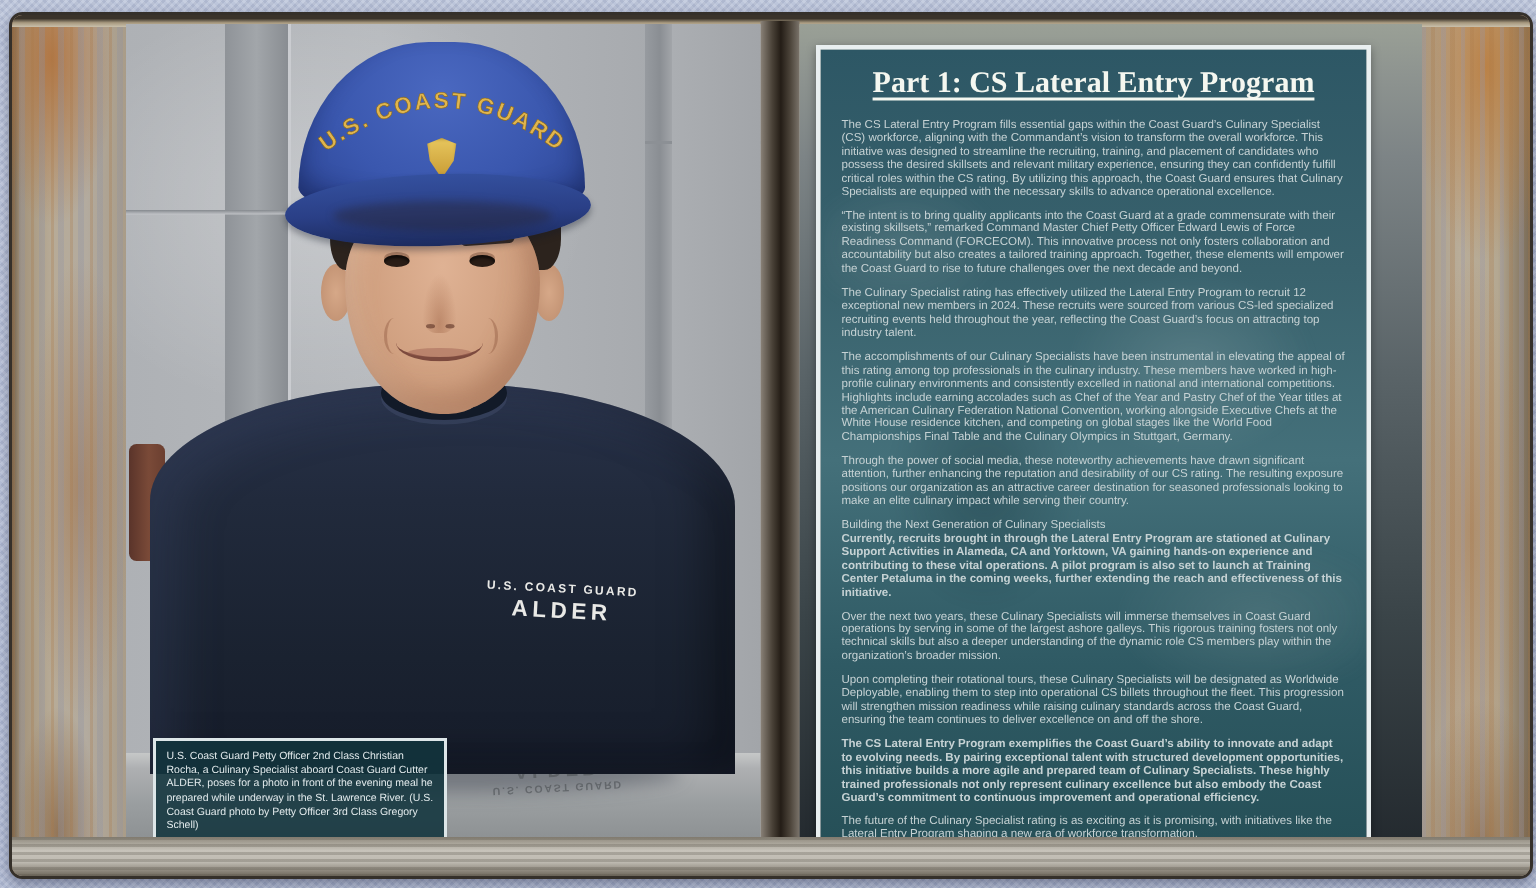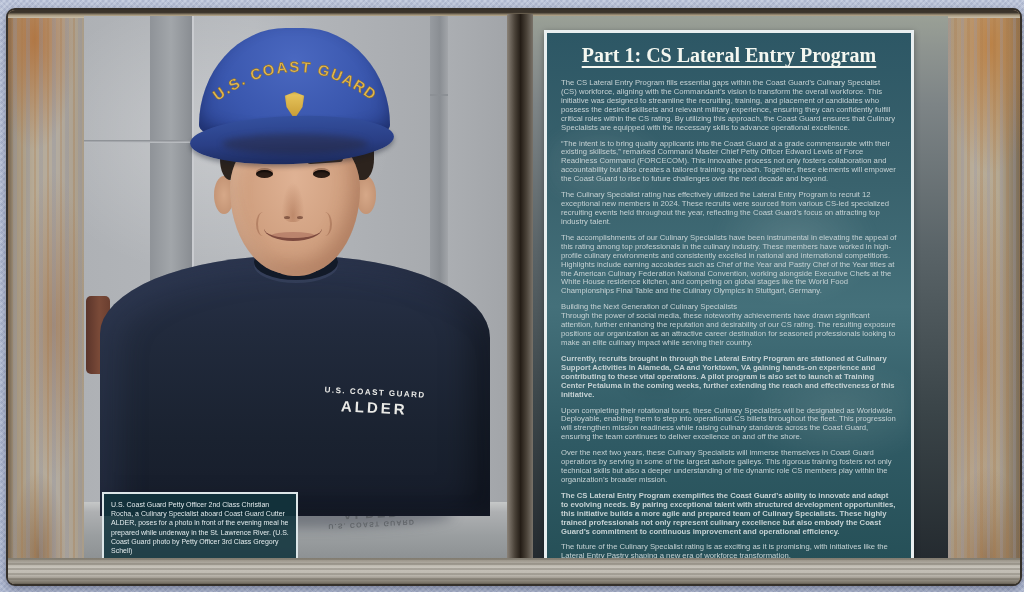--- a/index.html
+++ b/index.html
@@ -234,8 +234,8 @@
           <p class="blk">“The intent is to bring quality applicants into the Coast Guard at a grade commensurate with their existing skillsets,” remarked Command Master Chief Petty Officer Edward Lewis of Force Readiness Command (FORCECOM). This innovative process not only fosters collaboration and accountability but also creates a tailored training approach. Together, these elements will empower the Coast Guard to rise to future challenges over the next decade and beyond.</p>
           <p class="blk">The Culinary Specialist rating has effectively utilized the Lateral Entry Program to recruit 12 exceptional new members in 2024. These recruits were sourced from various CS-led specialized recruiting events held throughout the year, reflecting the Coast Guard’s focus on attracting top industry talent.</p>
           <p class="blk">The accomplishments of our Culinary Specialists have been instrumental in elevating the appeal of this rating among top professionals in the culinary industry. These members have worked in high-profile culinary environments and consistently excelled in national and international competitions. Highlights include earning accolades such as Chef of the Year and Pastry Chef of the Year titles at the American Culinary Federation National Convention, working alongside Executive Chefs at the White House residence kitchen, and competing on global stages like the World Food Championships Final Table and the Culinary Olympics in Stuttgart, Germany.</p>
+          <p class="blk">Through the power of social media, these noteworthy achievements have drawn significant attention, further enhancing the reputation and desirability of our CS rating. The resulting exposure positions our organization as an attractive career destination for seasoned professionals looking to make an elite culinary impact while serving their country.</p>
           <p class="blk nogap">Building the Next Generation of Culinary Specialists</p>
-          <p class="blk">Through the power of social media, these noteworthy achievements have drawn significant attention, further enhancing the reputation and desirability of our CS rating. The resulting exposure positions our organization as an attractive career destination for seasoned professionals looking to make an elite culinary impact while serving their country.</p>
           <p class="blk tight">Currently, recruits brought in through the Lateral Entry Program are stationed at Culinary Support Activities in Alameda, CA and Yorktown, VA gaining hands-on experience and contributing to these vital operations. A pilot program is also set to launch at Training Center Petaluma in the coming weeks, further extending the reach and effectiveness of this initiative.</p>
           <p class="blk">Upon completing their rotational tours, these Culinary Specialists will be designated as Worldwide Deployable, enabling them to step into operational CS billets throughout the fleet. This progression will strengthen mission readiness while raising culinary standards across the Coast Guard, ensuring the team continues to deliver excellence on and off the shore.</p>
           <p class="blk">Over the next two years, these Culinary Specialists will immerse themselves in Coast Guard operations by serving in some of the largest ashore galleys. This rigorous training fosters not only technical skills but also a deeper understanding of the dynamic role CS members play within the organization’s broader mission.</p>

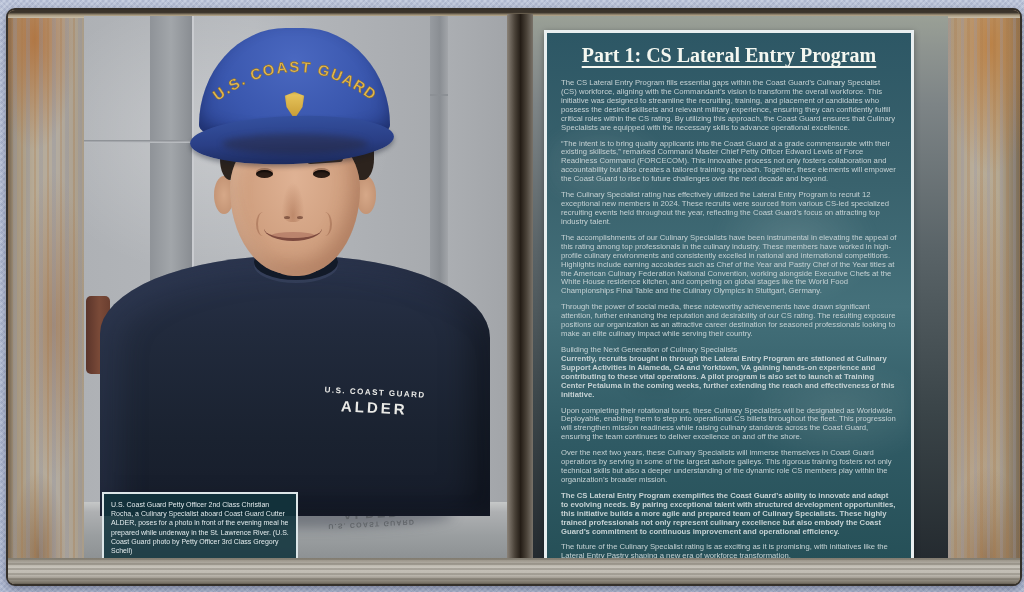--- a/index.html
+++ b/index.html
@@ -237,8 +237,8 @@
           <p class="blk">Through the power of social media, these noteworthy achievements have drawn significant attention, further enhancing the reputation and desirability of our CS rating. The resulting exposure positions our organization as an attractive career destination for seasoned professionals looking to make an elite culinary impact while serving their country.</p>
           <p class="blk nogap">Building the Next Generation of Culinary Specialists</p>
           <p class="blk tight">Currently, recruits brought in through the Lateral Entry Program are stationed at Culinary Support Activities in Alameda, CA and Yorktown, VA gaining hands-on experience and contributing to these vital operations. A pilot program is also set to launch at Training Center Petaluma in the coming weeks, further extending the reach and effectiveness of this initiative.</p>
+          <p class="blk">Over the next two years, these Culinary Specialists will immerse themselves in Coast Guard operations by serving in some of the largest ashore galleys. This rigorous training fosters not only technical skills but also a deeper understanding of the dynamic role CS members play within the organization’s broader mission.</p>
           <p class="blk">Upon completing their rotational tours, these Culinary Specialists will be designated as Worldwide Deployable, enabling them to step into operational CS billets throughout the fleet. This progression will strengthen mission readiness while raising culinary standards across the Coast Guard, ensuring the team continues to deliver excellence on and off the shore.</p>
-          <p class="blk">Over the next two years, these Culinary Specialists will immerse themselves in Coast Guard operations by serving in some of the largest ashore galleys. This rigorous training fosters not only technical skills but also a deeper understanding of the dynamic role CS members play within the organization’s broader mission.</p>
           <p class="blk tight">The CS Lateral Entry Program exemplifies the Coast Guard’s ability to innovate and adapt to evolving needs. By pairing exceptional talent with structured development opportunities, this initiative builds a more agile and prepared team of Culinary Specialists. These highly trained professionals not only represent culinary excellence but also embody the Coast Guard’s commitment to continuous improvement and operational efficiency.</p>
           <p class="blk">The future of the Culinary Specialist rating is as exciting as it is promising, with initiatives like the Lateral Entry Pastry shaping a new era of workforce transformation.</p>
         </div>

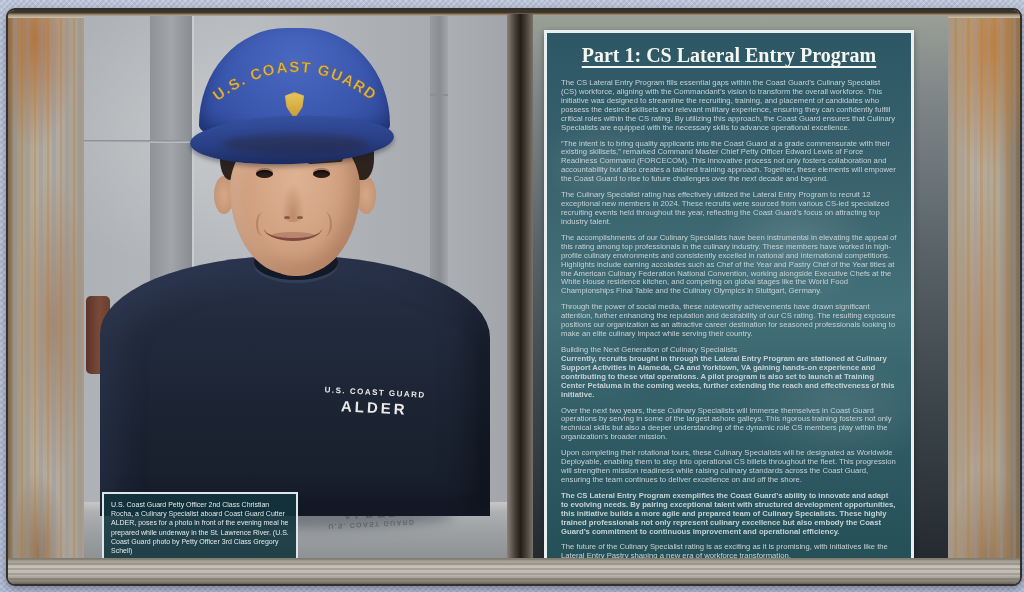--- a/index.html
+++ b/index.html
@@ -240,7 +240,7 @@
           <p class="blk">Over the next two years, these Culinary Specialists will immerse themselves in Coast Guard operations by serving in some of the largest ashore galleys. This rigorous training fosters not only technical skills but also a deeper understanding of the dynamic role CS members play within the organization’s broader mission.</p>
           <p class="blk">Upon completing their rotational tours, these Culinary Specialists will be designated as Worldwide Deployable, enabling them to step into operational CS billets throughout the fleet. This progression will strengthen mission readiness while raising culinary standards across the Coast Guard, ensuring the team continues to deliver excellence on and off the shore.</p>
           <p class="blk tight">The CS Lateral Entry Program exemplifies the Coast Guard’s ability to innovate and adapt to evolving needs. By pairing exceptional talent with structured development opportunities, this initiative builds a more agile and prepared team of Culinary Specialists. These highly trained professionals not only represent culinary excellence but also embody the Coast Guard’s commitment to continuous improvement and operational efficiency.</p>
-          <p class="blk">The future of the Culinary Specialist rating is as exciting as it is promising, with initiatives like the Lateral Entry Pastry shaping a new era of workforce transformation.</p>
+          <p class="blk">The future of the Culinary Specialist rating is as exciting as it is promising, with initiatives like the Lateral Entry Program shaping a new era of workforce transformation.</p>
         </div>
       </div>
     </div>

